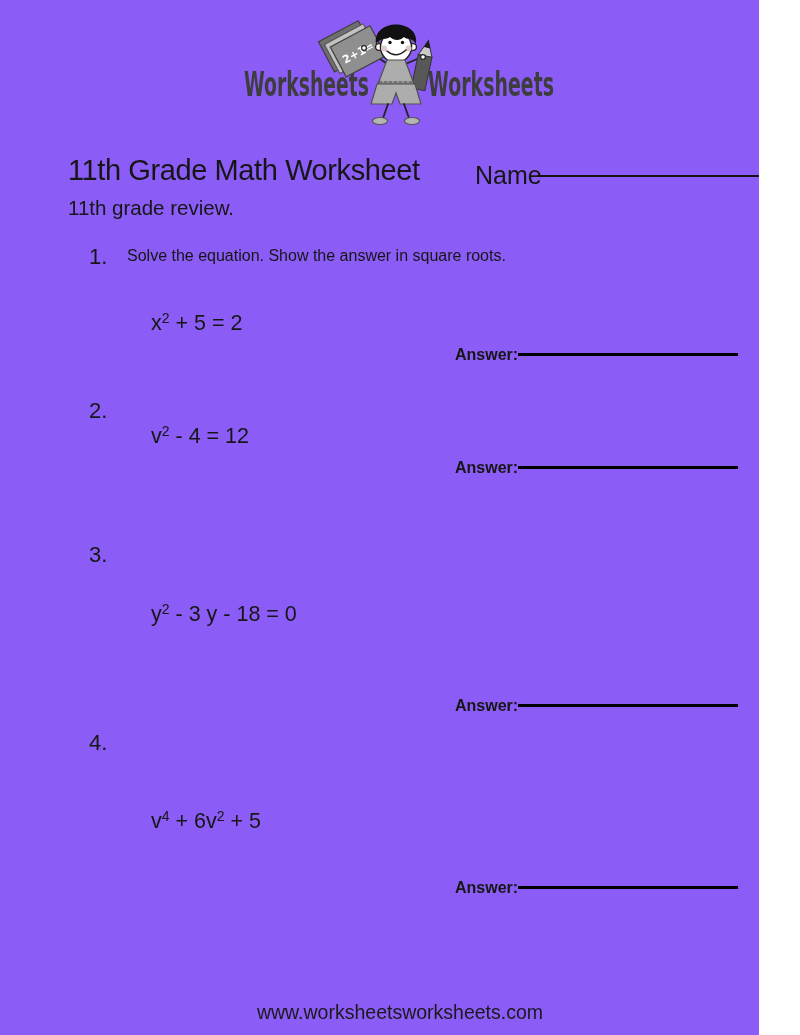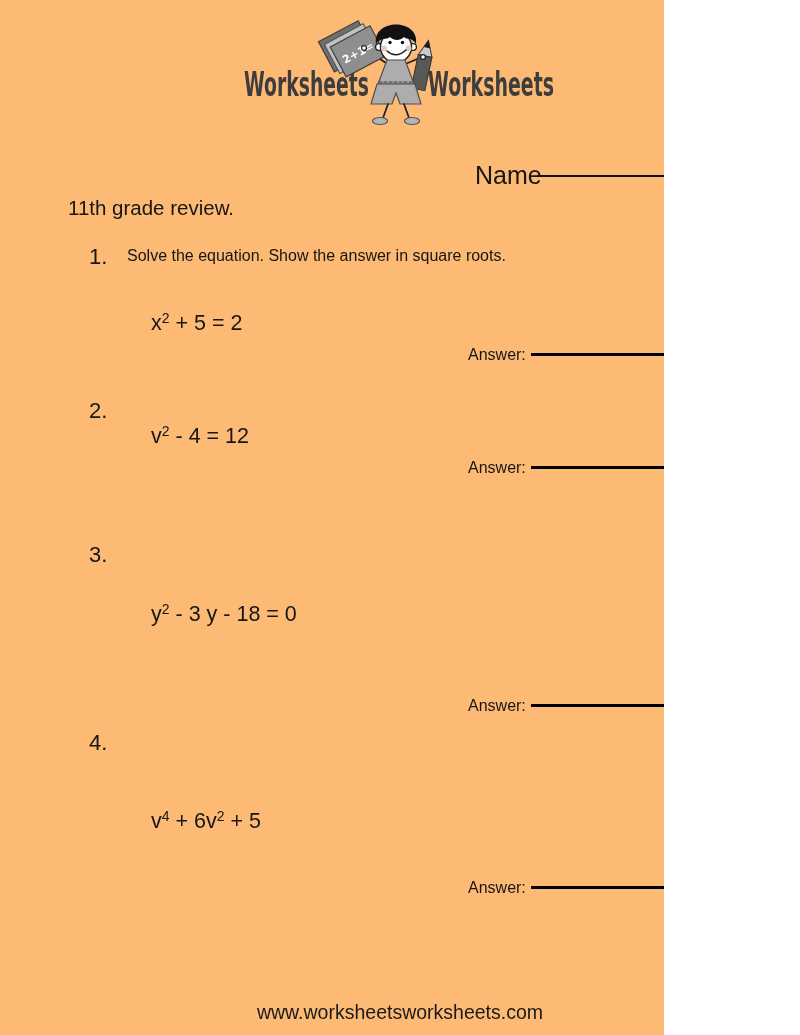--- a/index.html
+++ b/index.html
@@ -6,9 +6,9 @@
   html, body { background: #ffffff; }
   .page {
     position: relative;
-    width: 664px;
+    width: 759px;
     height: 1035px;
-    background: #fdba74;
+    background: #8b5cf6;
     font-family: "Liberation Sans", sans-serif;
     color: #161616;
     overflow: hidden;

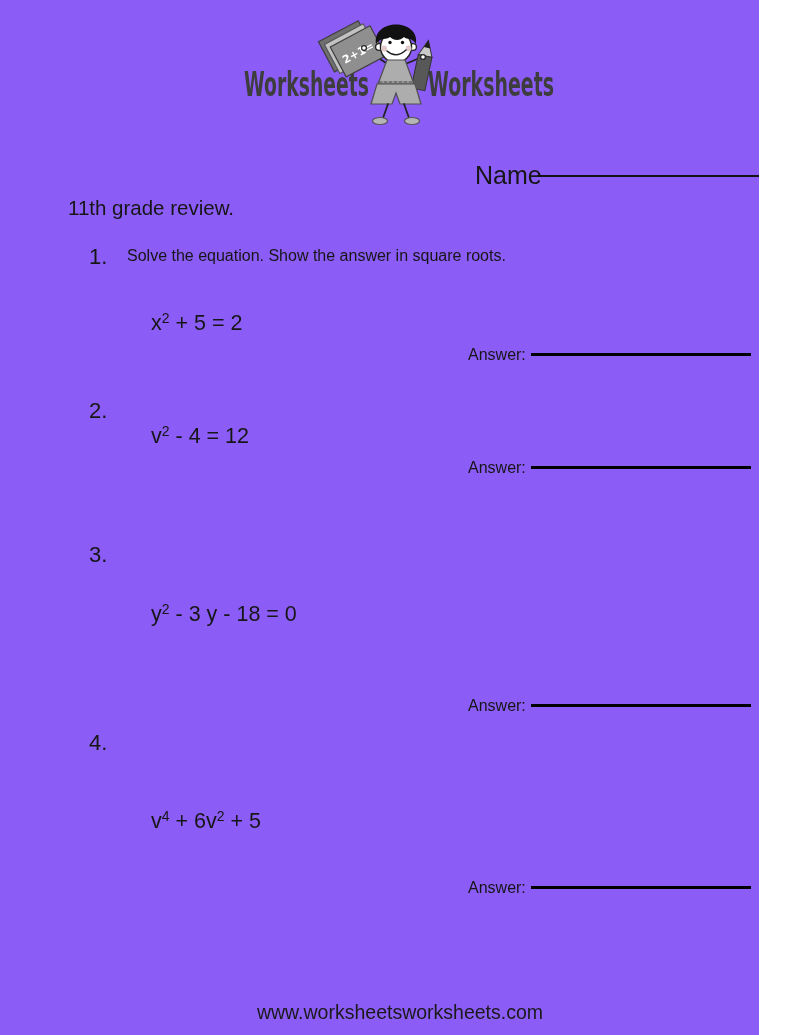--- a/index.html
+++ b/index.html
@@ -121,6 +121,7 @@
     </g>
   </svg>
 
+  <h1 class="page-title">11th Grade Math Worksheet</h1>
   <div class="name-field">Name</div>
   <div class="name-line"></div>
   <p class="subtitle">11th grade review.</p>

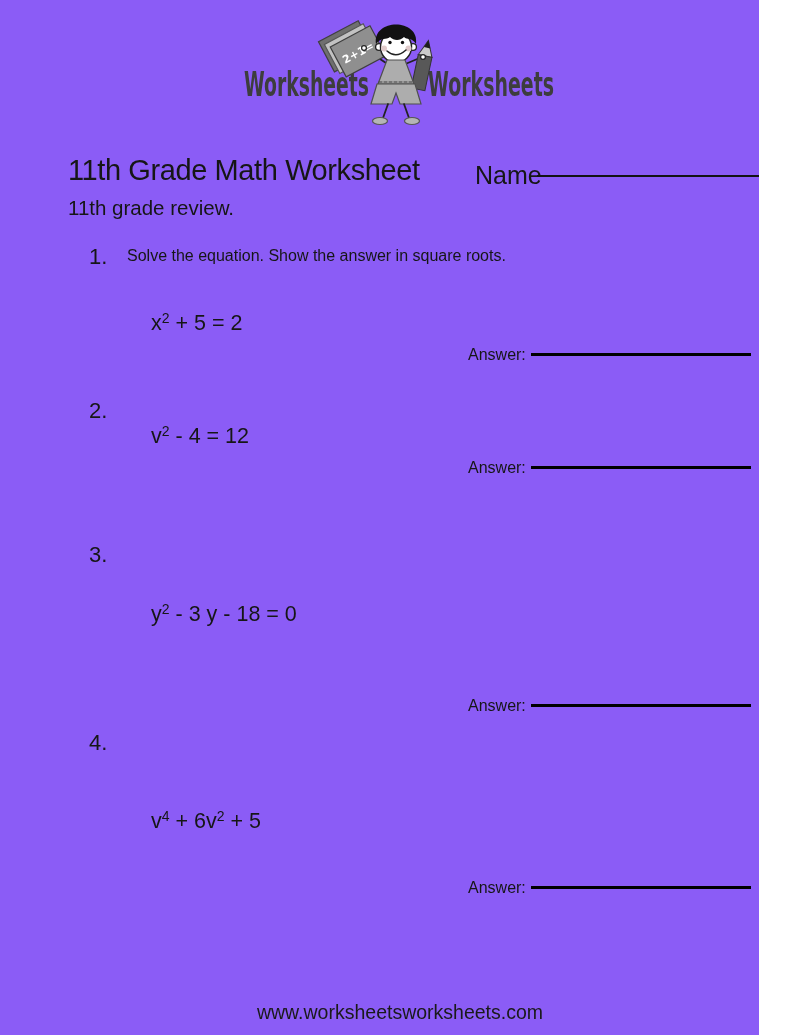--- a/index.html
+++ b/index.html
@@ -53,7 +53,7 @@
   }
   .equation sup { font-size: 14px; line-height: 0; vertical-align: 7px; }
 
-  .answer-row { position: absolute; left: 468px; width: 290px; height: 16px; }
+  .answer-row { position: absolute; left: 455px; width: 290px; height: 16px; font-weight: bold; }
   .answer-label { position: absolute; left: 0; top: 0; font-size: 16px; line-height: 1; }
   .answer-line { position: absolute; left: 63px; top: 6px; width: 220px; height: 3px; background: #000000; }
 

